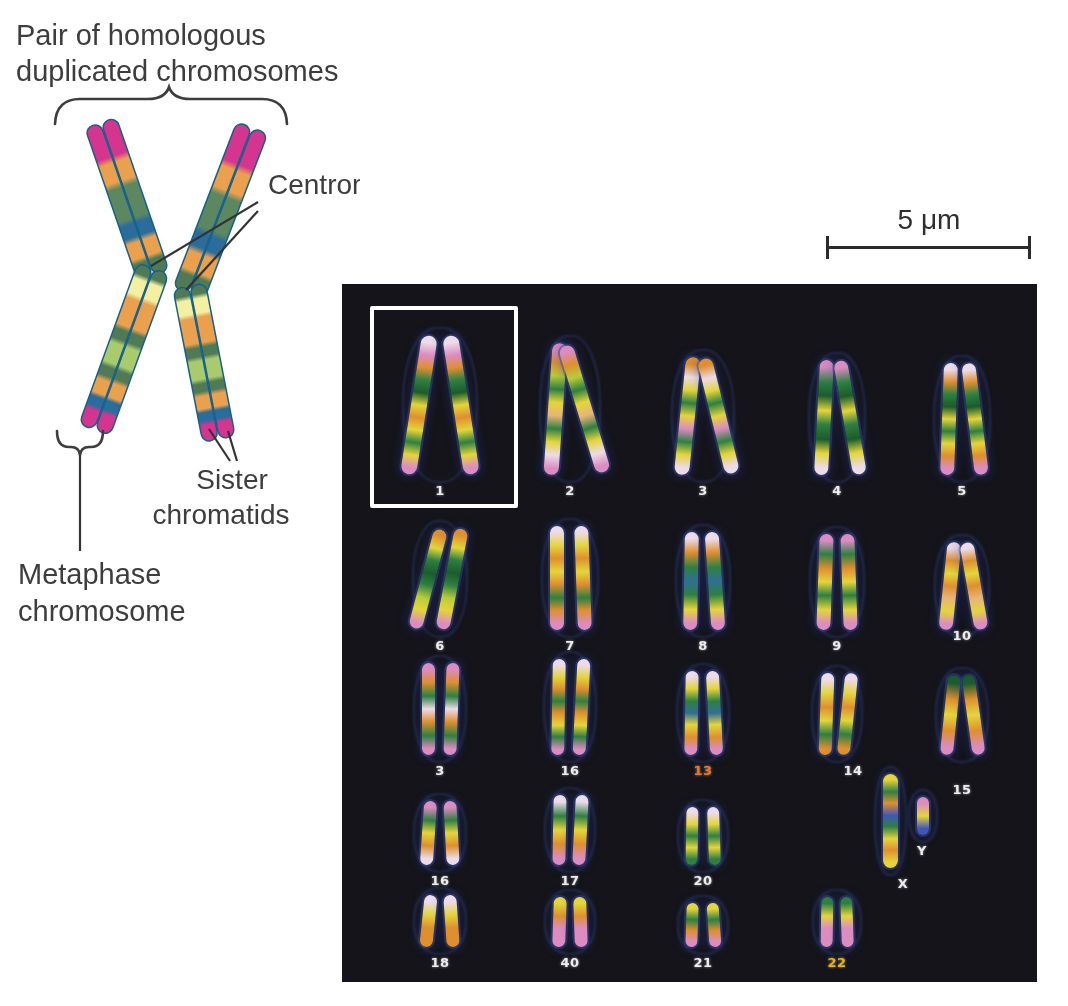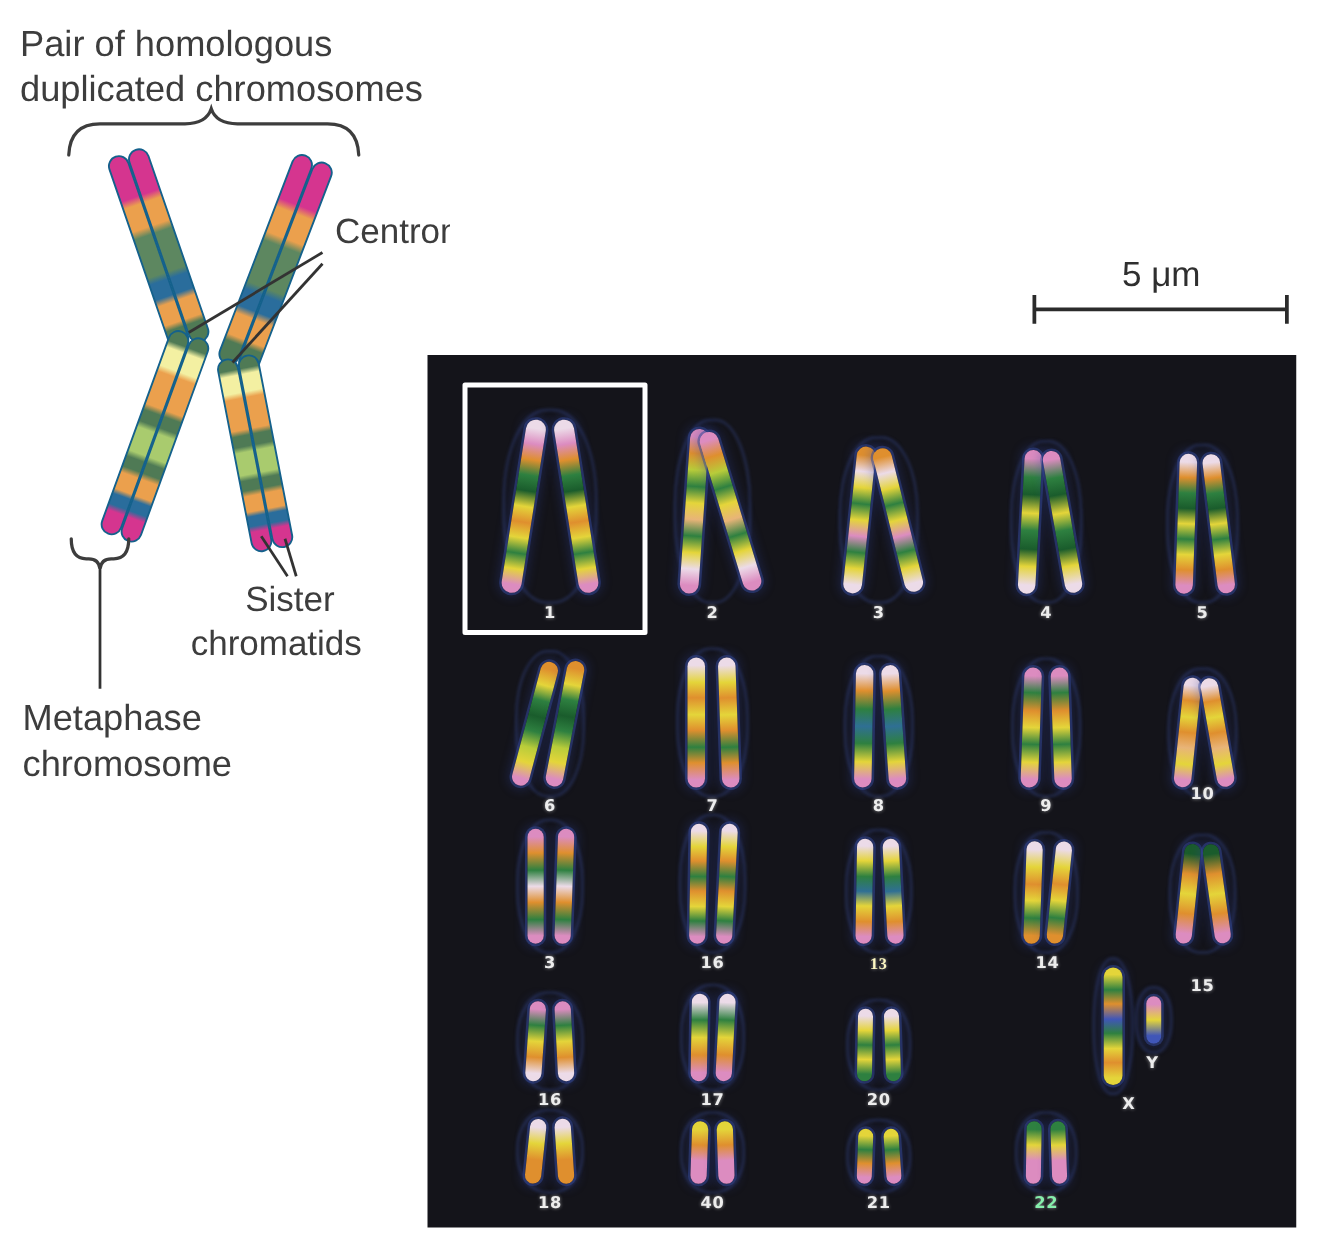--- a/index.html
+++ b/index.html
@@ -168,7 +168,7 @@
     <div class="halo" style="left: 334px; top: 379px; width: 50px; height: 96px;"></div>
     <div class="chromatid" style="left: 343px; top: 387px; width: 13px; height: 84px; border-radius: 6.5px; background: linear-gradient(rgb(236, 219, 232) 7%, rgb(228, 213, 58) 21%, rgb(46, 128, 64) 36%, rgb(47, 111, 148) 50%, rgb(228, 213, 58) 64%, rgb(223, 143, 46) 79%, rgb(220, 140, 192) 93%); transform: rotate(1deg);"></div>
     <div class="chromatid" style="left: 366px; top: 387px; width: 13px; height: 84px; border-radius: 6.5px; background: linear-gradient(rgb(236, 219, 232) 7%, rgb(228, 213, 58) 21%, rgb(46, 128, 64) 36%, rgb(47, 111, 148) 50%, rgb(228, 213, 58) 64%, rgb(223, 143, 46) 79%, rgb(220, 140, 192) 93%); transform: rotate(-3deg);"></div>
-    <div class="kpair-label" style="color: #fef9c3; left: 339px; top: 479px; font-family: Liberation Serif, serif;">13</div>
+    <div class="kpair-label" style="color: #f97316; left: 339px; top: 479px;">13</div>
     <div class="halo" style="left: 469px; top: 381px; width: 48px; height: 94px;"></div>
     <div class="chromatid" style="left: 478px; top: 389px; width: 13px; height: 82px; border-radius: 6.5px; background: linear-gradient(rgb(236, 219, 232) 8%, rgb(228, 213, 58) 25%, rgb(223, 143, 46) 42%, rgb(228, 213, 58) 58%, rgb(46, 128, 64) 75%, rgb(223, 143, 46) 92%); transform: rotate(2deg);"></div>
     <div class="chromatid" style="left: 499px; top: 389px; width: 13px; height: 82px; border-radius: 6.5px; background: linear-gradient(rgb(236, 219, 232) 8%, rgb(228, 213, 58) 25%, rgb(223, 143, 46) 42%, rgb(228, 213, 58) 58%, rgb(46, 128, 64) 75%, rgb(223, 143, 46) 92%); transform: rotate(6deg);"></div>

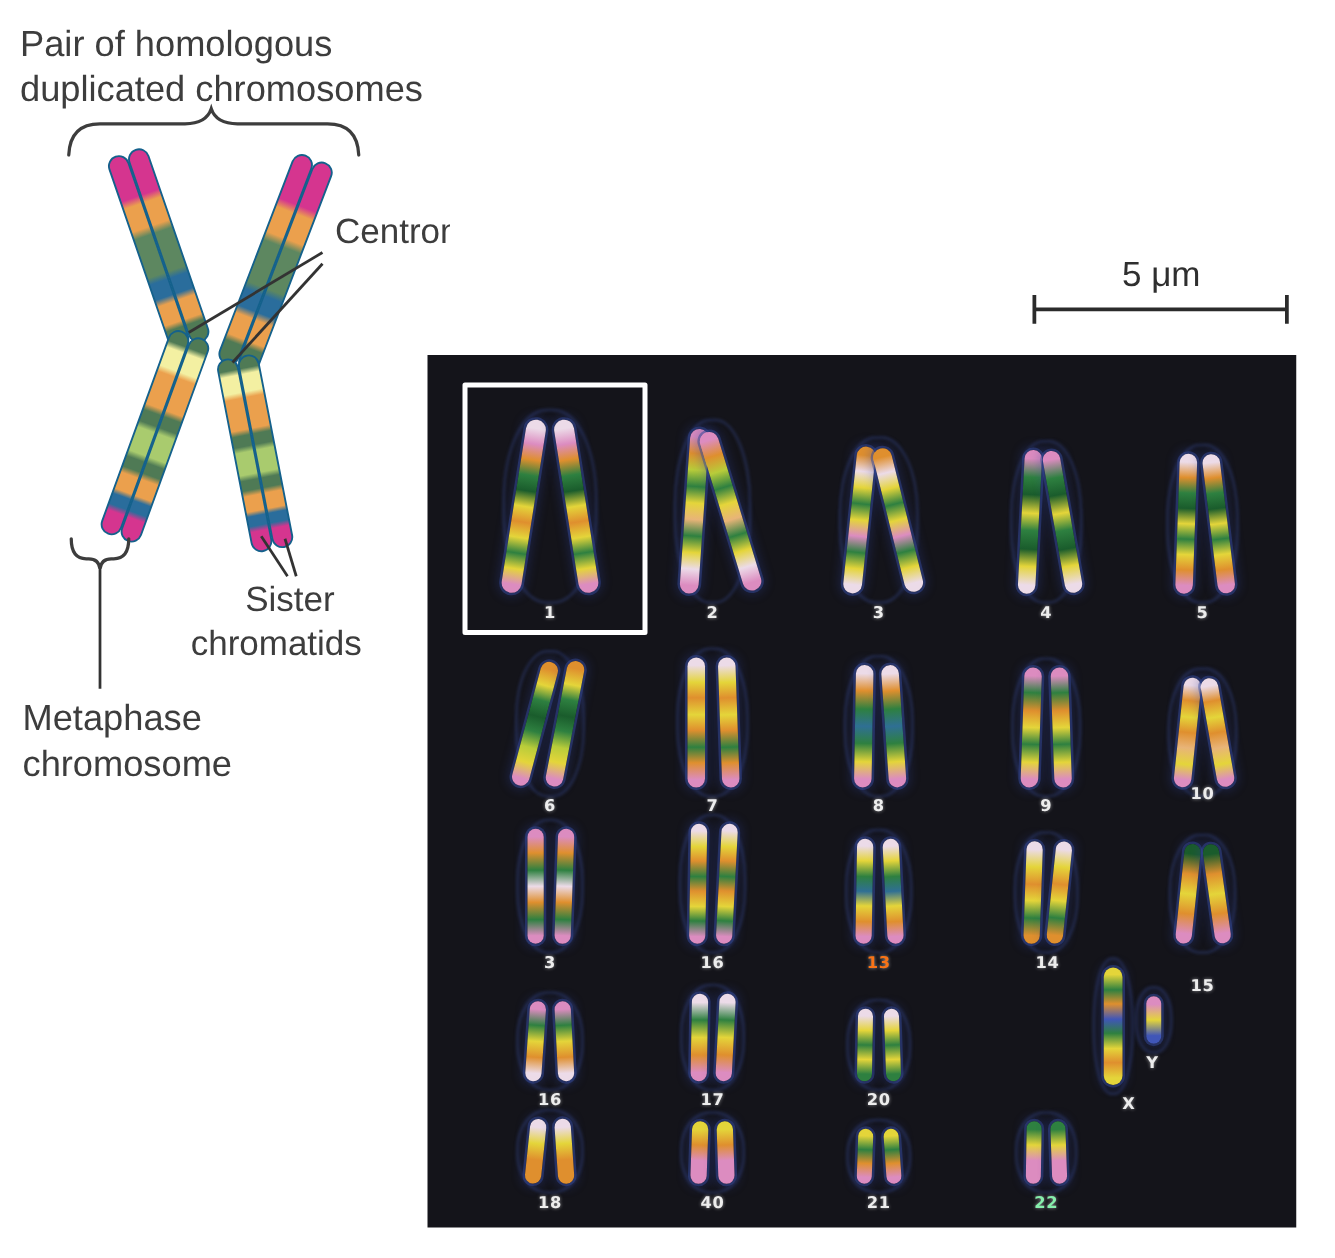--- a/index.html
+++ b/index.html
@@ -172,7 +172,7 @@
     <div class="halo" style="left: 469px; top: 381px; width: 48px; height: 94px;"></div>
     <div class="chromatid" style="left: 478px; top: 389px; width: 13px; height: 82px; border-radius: 6.5px; background: linear-gradient(rgb(236, 219, 232) 8%, rgb(228, 213, 58) 25%, rgb(223, 143, 46) 42%, rgb(228, 213, 58) 58%, rgb(46, 128, 64) 75%, rgb(223, 143, 46) 92%); transform: rotate(2deg);"></div>
     <div class="chromatid" style="left: 499px; top: 389px; width: 13px; height: 82px; border-radius: 6.5px; background: linear-gradient(rgb(236, 219, 232) 8%, rgb(228, 213, 58) 25%, rgb(223, 143, 46) 42%, rgb(228, 213, 58) 58%, rgb(46, 128, 64) 75%, rgb(223, 143, 46) 92%); transform: rotate(6deg);"></div>
-    <div class="kpair-label" style="color: rgb(237, 237, 237); left: 474px; top: 479px;">14</div>
+    <div class="kpair-label" style="color: rgb(237, 237, 237); left: 489px; top: 479px;">14</div>
     <div class="halo" style="left: 593px; top: 383px; width: 50px; height: 92px;"></div>
     <div class="chromatid" style="left: 602px; top: 391px; width: 13px; height: 80px; border-radius: 6.5px; background: linear-gradient(rgb(26, 92, 44) 10%, rgb(223, 143, 46) 30%, rgb(228, 213, 58) 50%, rgb(223, 143, 46) 70%, rgb(220, 140, 192) 90%); transform: rotate(6deg);"></div>
     <div class="chromatid" style="left: 625px; top: 391px; width: 13px; height: 80px; border-radius: 6.5px; background: linear-gradient(rgb(26, 92, 44) 10%, rgb(223, 143, 46) 30%, rgb(228, 213, 58) 50%, rgb(223, 143, 46) 70%, rgb(220, 140, 192) 90%); transform: rotate(-8deg);"></div>

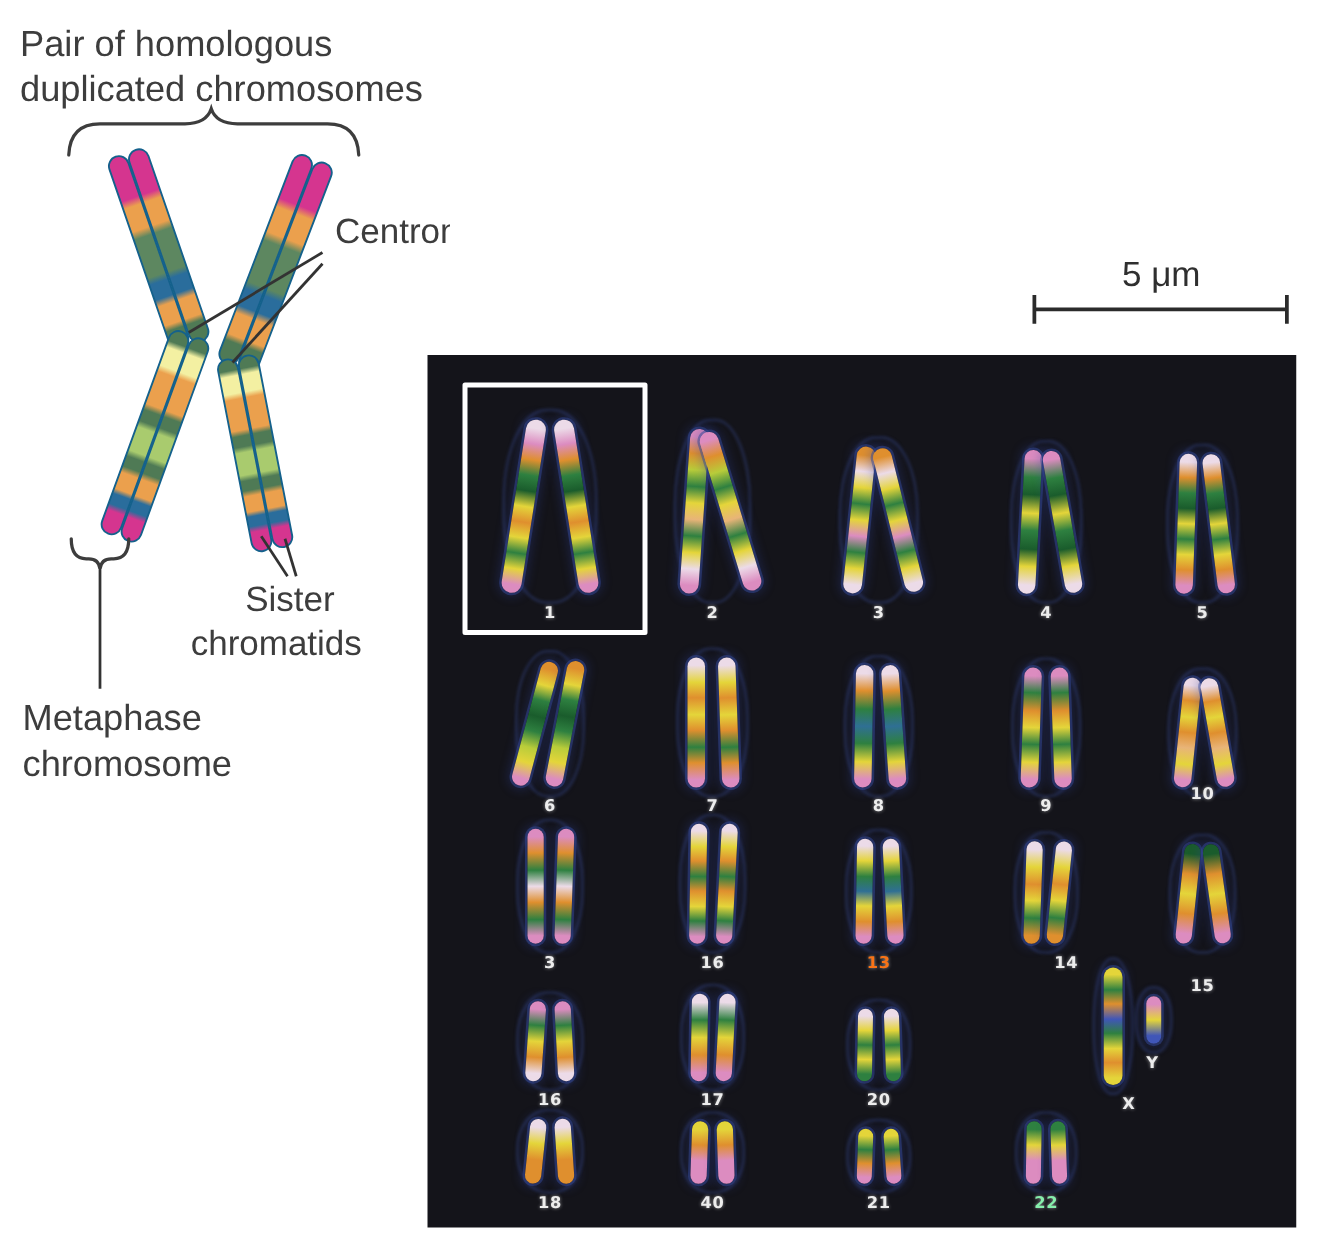--- a/index.html
+++ b/index.html
@@ -210,7 +210,7 @@
     <div class="halo" style="left: 470px; top: 605px; width: 46px; height: 62px;"></div>
     <div class="chromatid" style="left: 479px; top: 613px; width: 12px; height: 50px; border-radius: 6px; background: linear-gradient(rgb(46, 128, 64) 13%, rgb(228, 213, 58) 38%, rgb(220, 140, 192) 63%, rgb(220, 140, 192) 88%); transform: rotate(1deg);"></div>
     <div class="chromatid" style="left: 499px; top: 613px; width: 12px; height: 50px; border-radius: 6px; background: linear-gradient(rgb(46, 128, 64) 13%, rgb(228, 213, 58) 38%, rgb(220, 140, 192) 63%, rgb(220, 140, 192) 88%); transform: rotate(-2deg);"></div>
-    <div class="kpair-label" style="color: #86efac; left: 473px; top: 671px;">22</div>
+    <div class="kpair-label" style="color: #eab308; left: 473px; top: 671px;">22</div>
   </div>
 
 </body></html>

